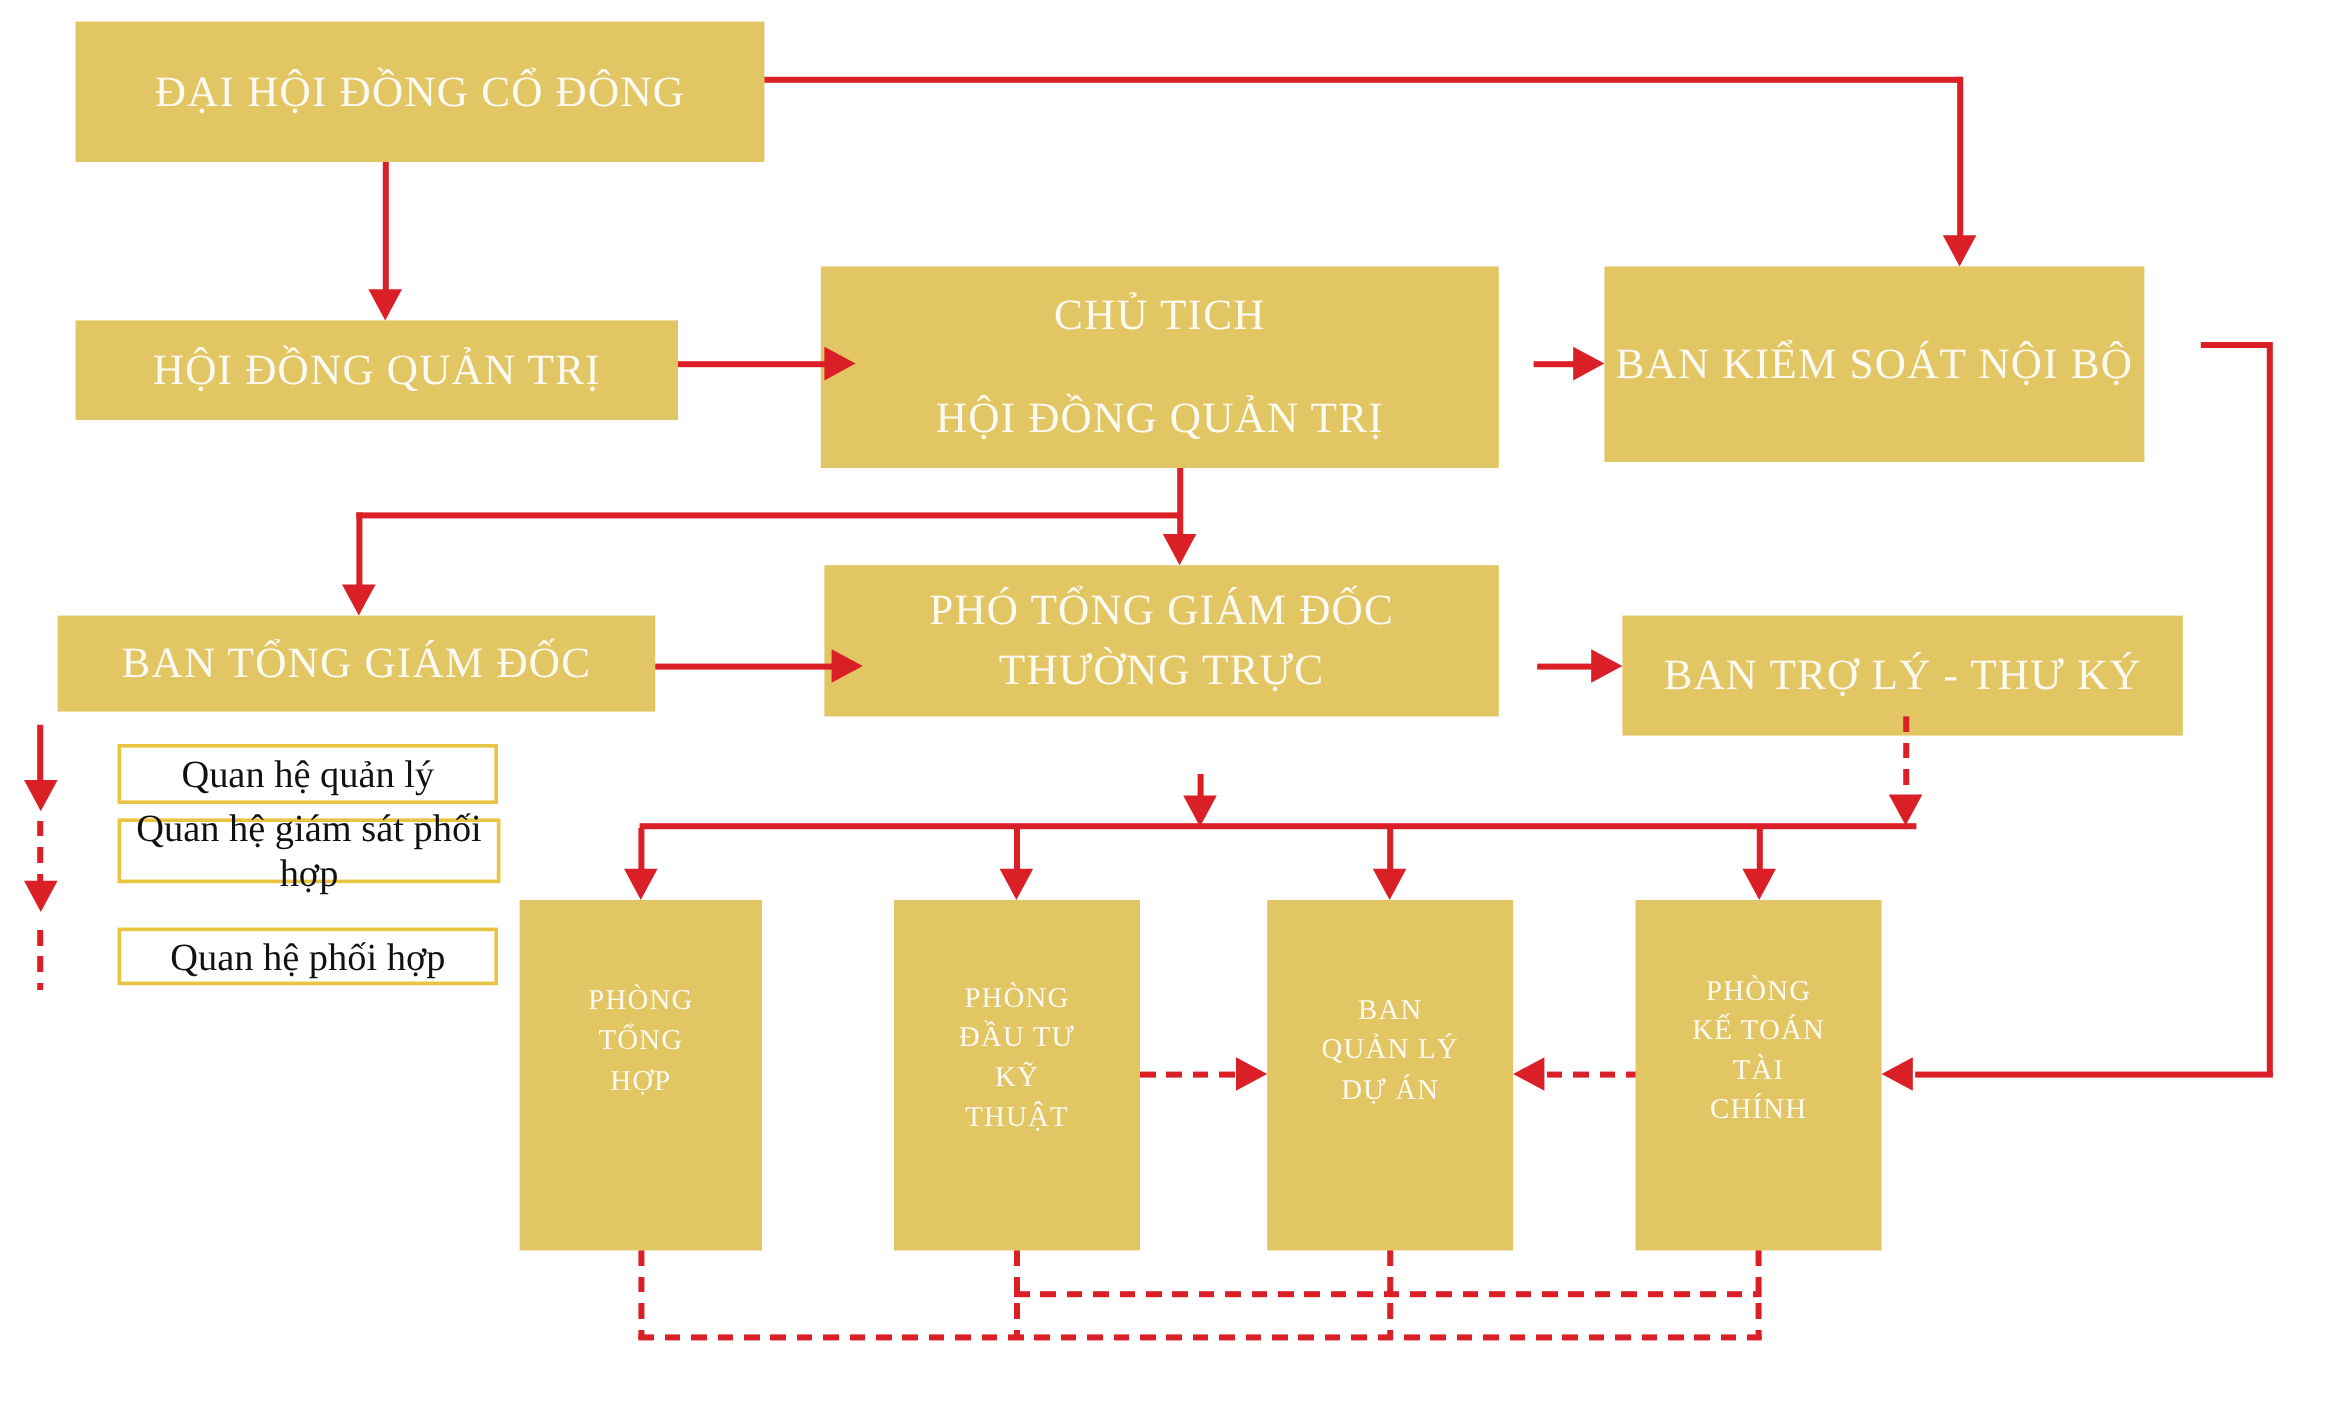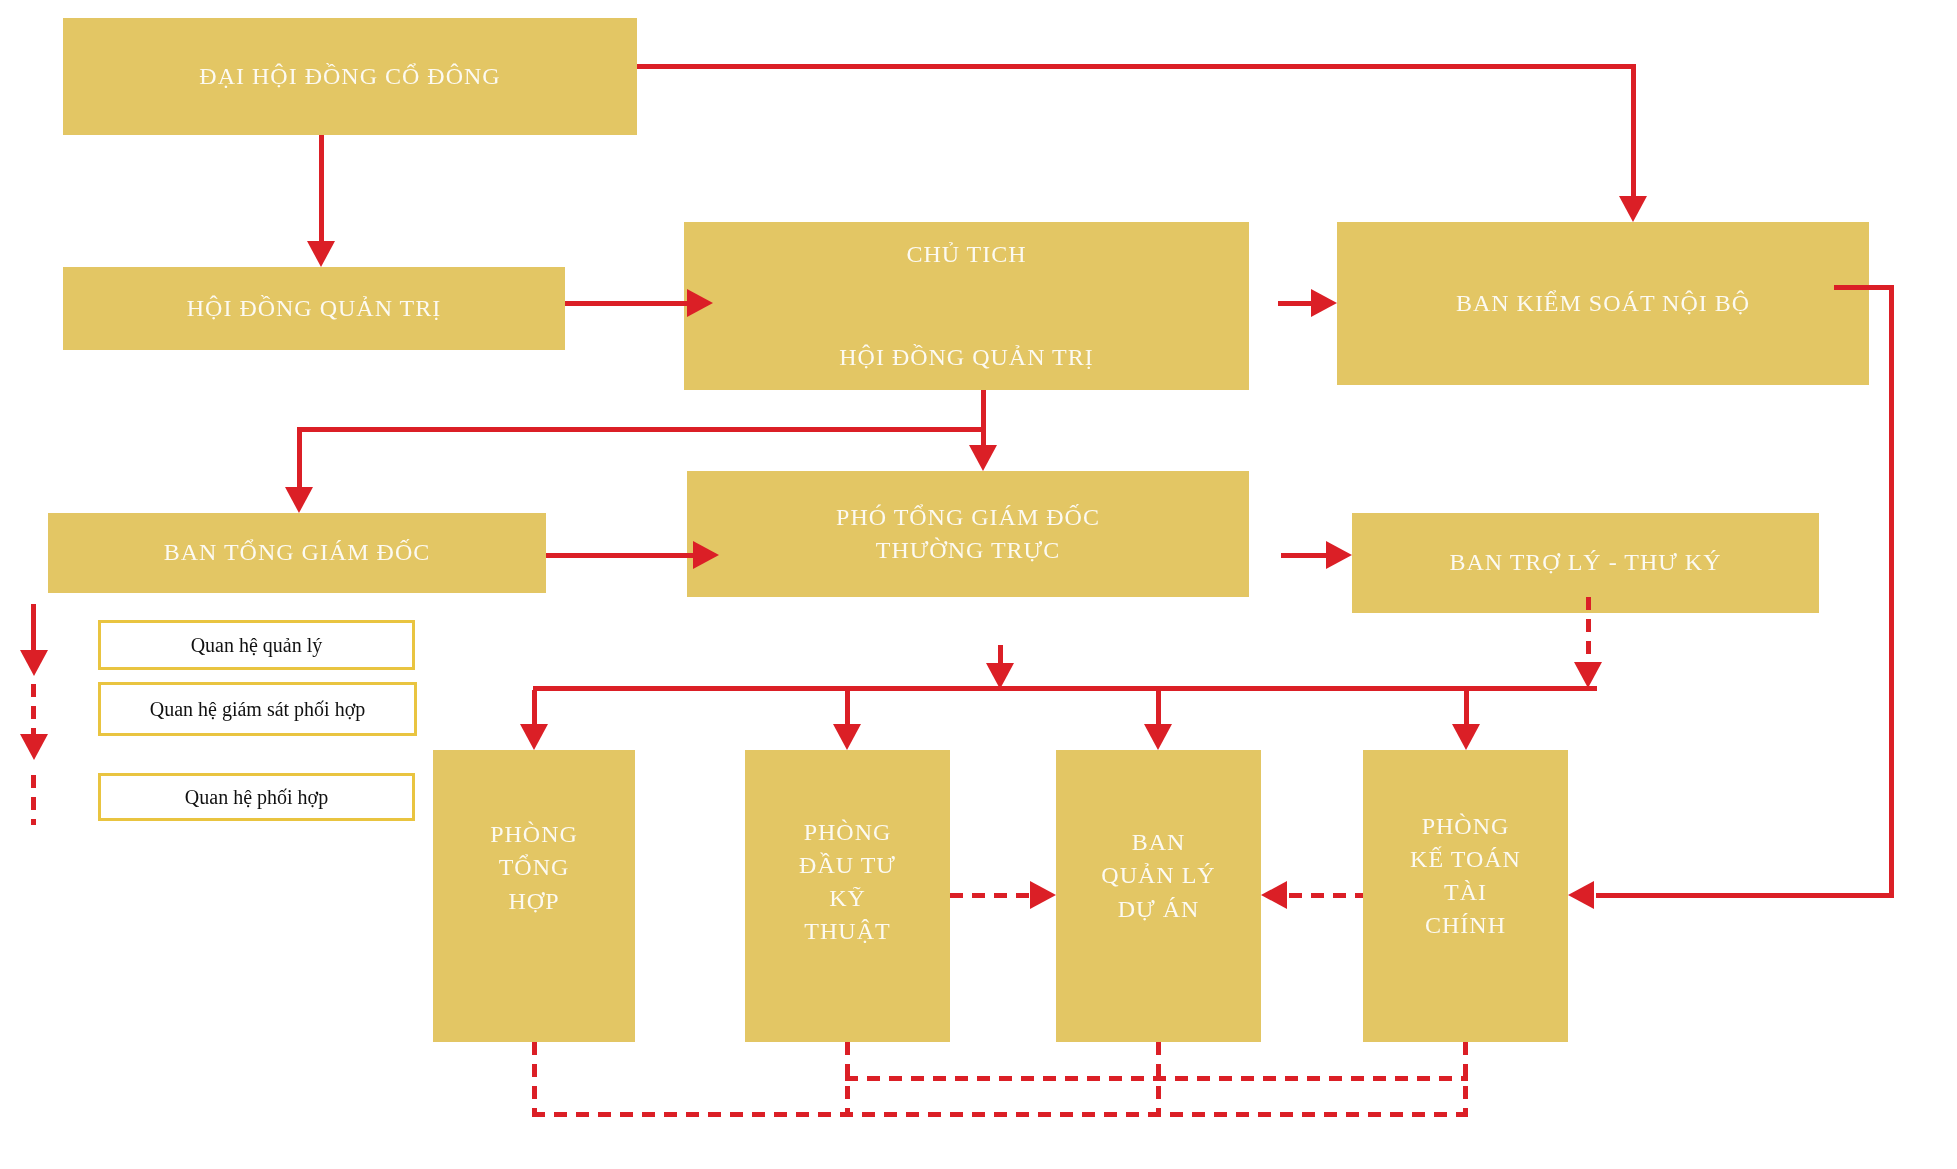--- a/index.html
+++ b/index.html
@@ -18,7 +18,7 @@
   .box{
     position:absolute;background:var(--box-gold);color:var(--text-white);
     display:flex;flex-direction:column;align-items:center;justify-content:center;
-    text-align:center;font-size:24px;line-height:1.38;letter-spacing:1px;
+    text-align:center;font-size:36px;line-height:1.38;letter-spacing:1px;
   }
   .box span{display:block;white-space:nowrap;}
   .small{font-size:24px;}

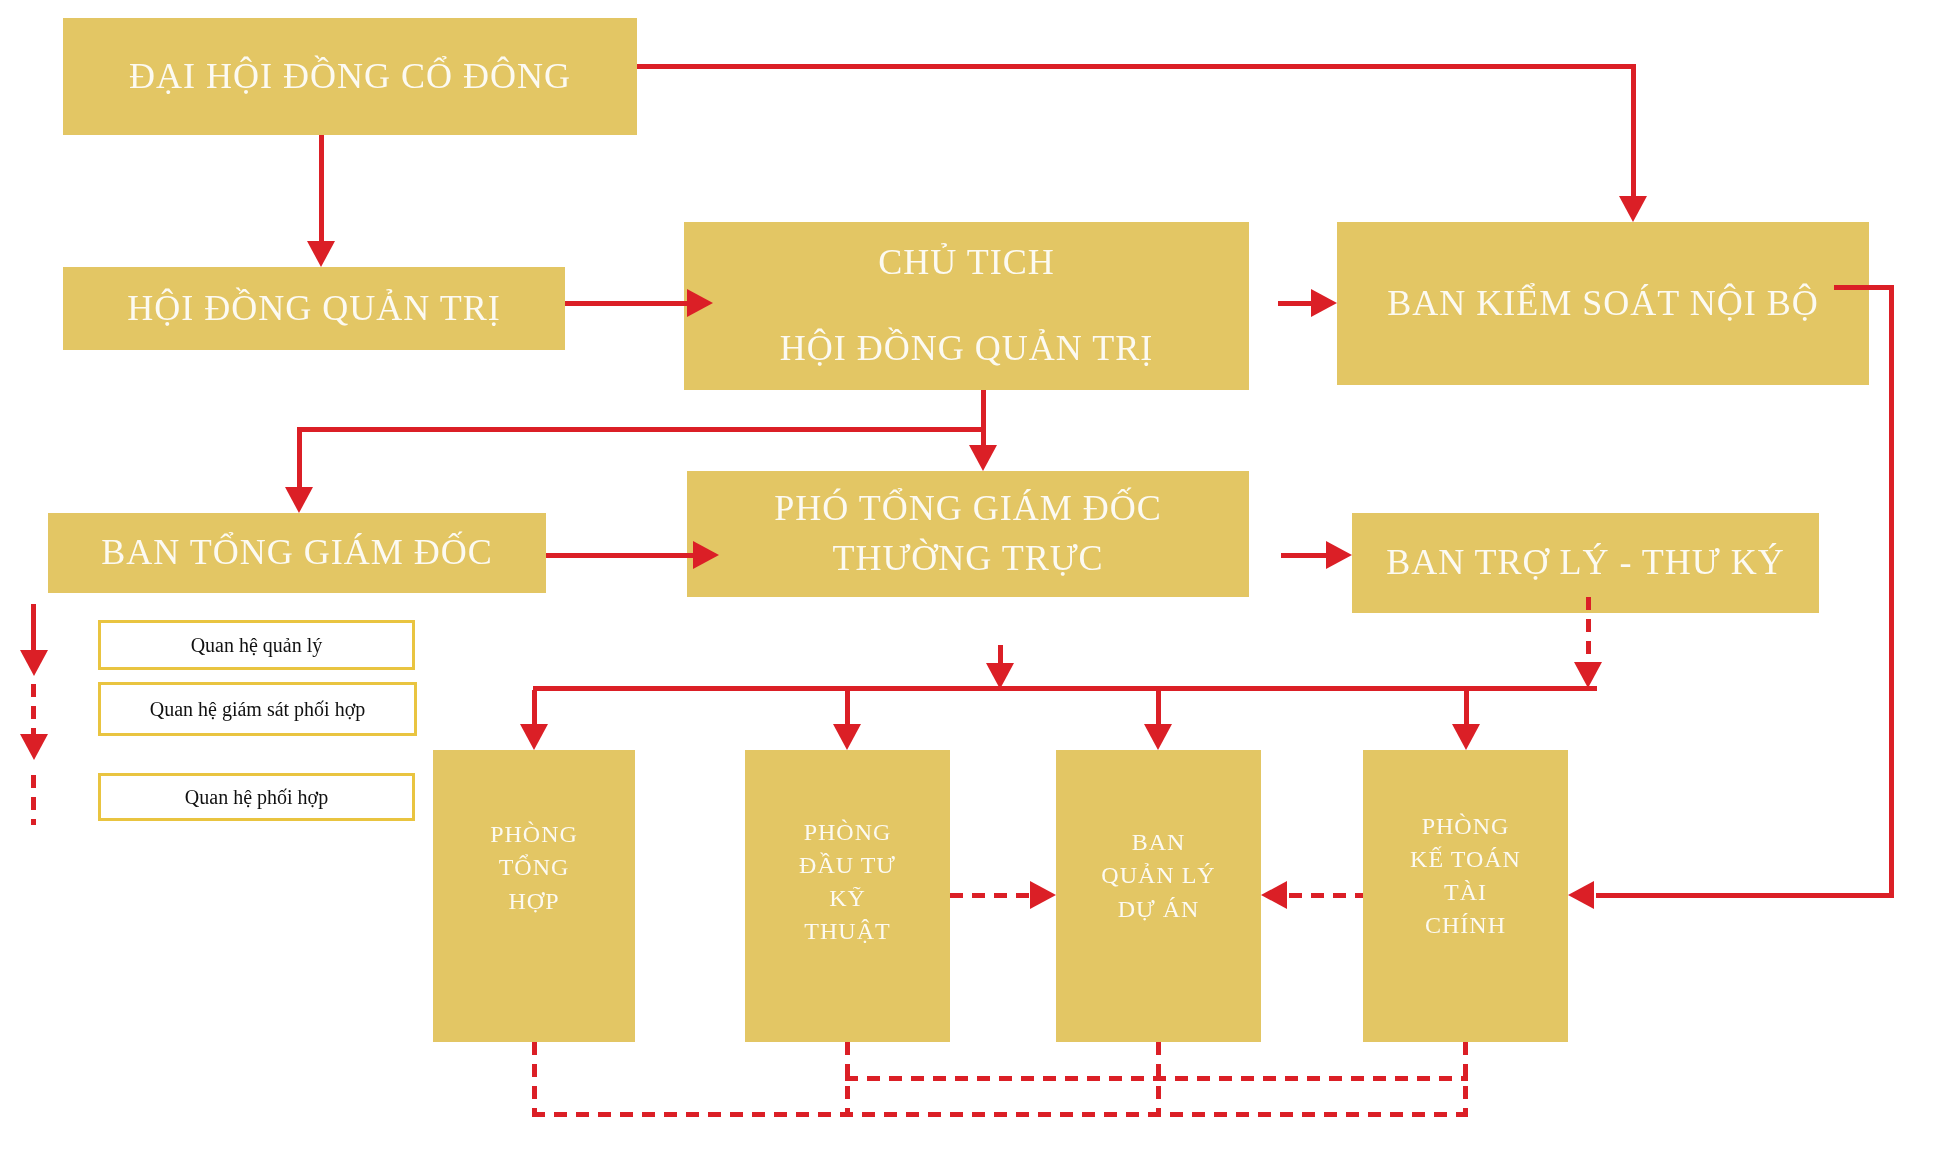--- a/index.html
+++ b/index.html
@@ -38,7 +38,7 @@
   #n-shareholders{left:63px;top:18px;width:574px;height:117px;}
   #n-board{left:63px;top:267px;width:502px;height:83px;}
   #n-chairman{left:684px;top:222px;width:565px;height:168px;padding-bottom:16px;justify-content:space-between;padding-top:16px;box-sizing:border-box;}
-  #n-internal-control{left:1337px;top:222px;width:532px;height:163px;}
+  #n-internal-control{left:1337px;top:222px;width:450px;height:163px;}
   #n-general-directors{left:48px;top:513px;width:498px;height:80px;}
   #n-deputy-gd{left:687px;top:471px;width:562px;height:126px;}
   #n-assistant-secretary{left:1352px;top:513px;width:467px;height:100px;}

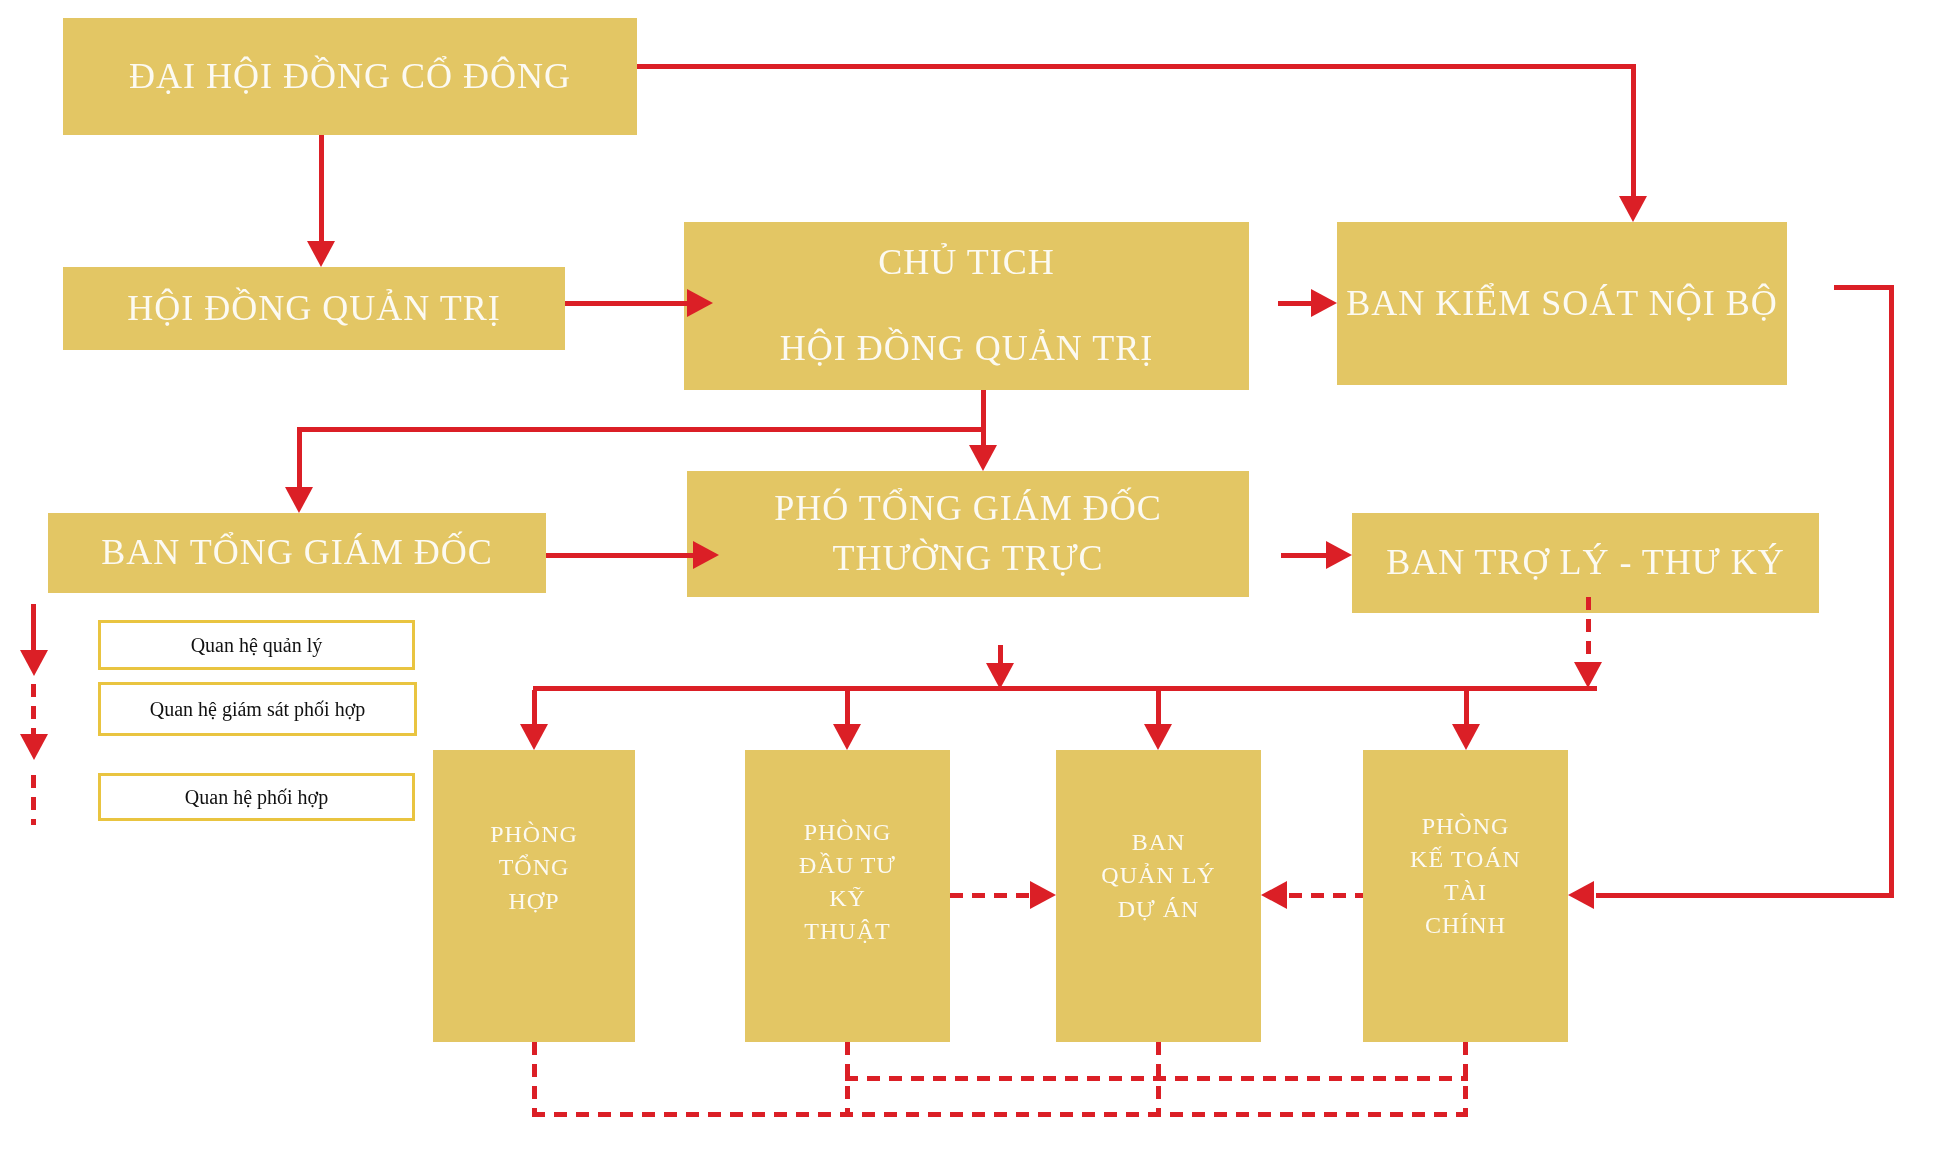--- a/index.html
+++ b/index.html
@@ -32,7 +32,7 @@
   .legend-box{
     position:absolute;background:#ffffff;border:3px solid var(--legend-border);
     color:var(--legend-text);display:flex;align-items:center;justify-content:center;
-    font-size:20px;text-align:center;
+    font-size:32px;text-align:center;
   }
   
   #n-shareholders{left:63px;top:18px;width:574px;height:117px;}

